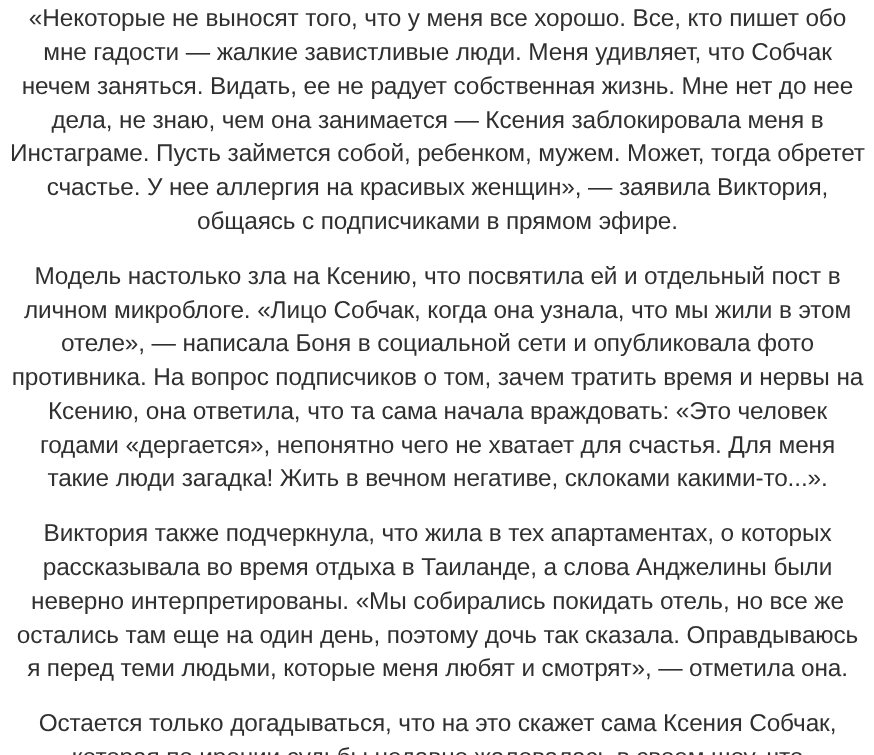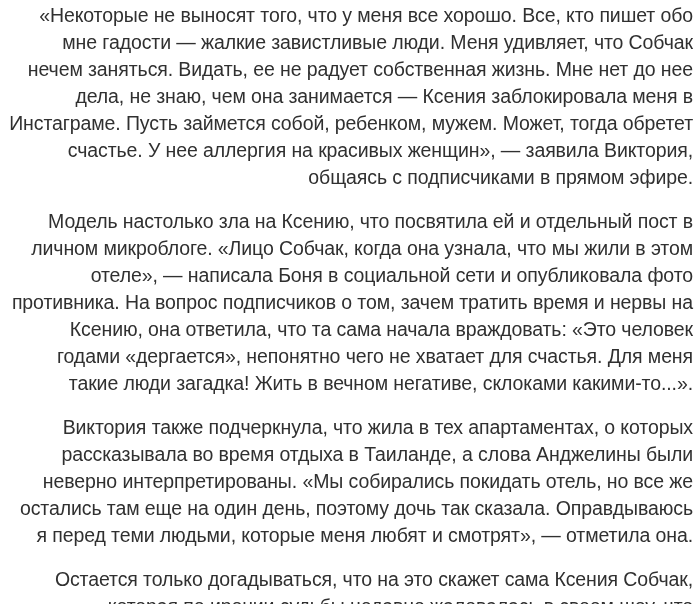--- a/index.html
+++ b/index.html
@@ -26,7 +26,7 @@
   }
   .article p {
     margin: 0 0 17px 0;
-    text-align: right;
+    text-align: center;
   }
   .article p:last-child {
     margin-bottom: 0;

